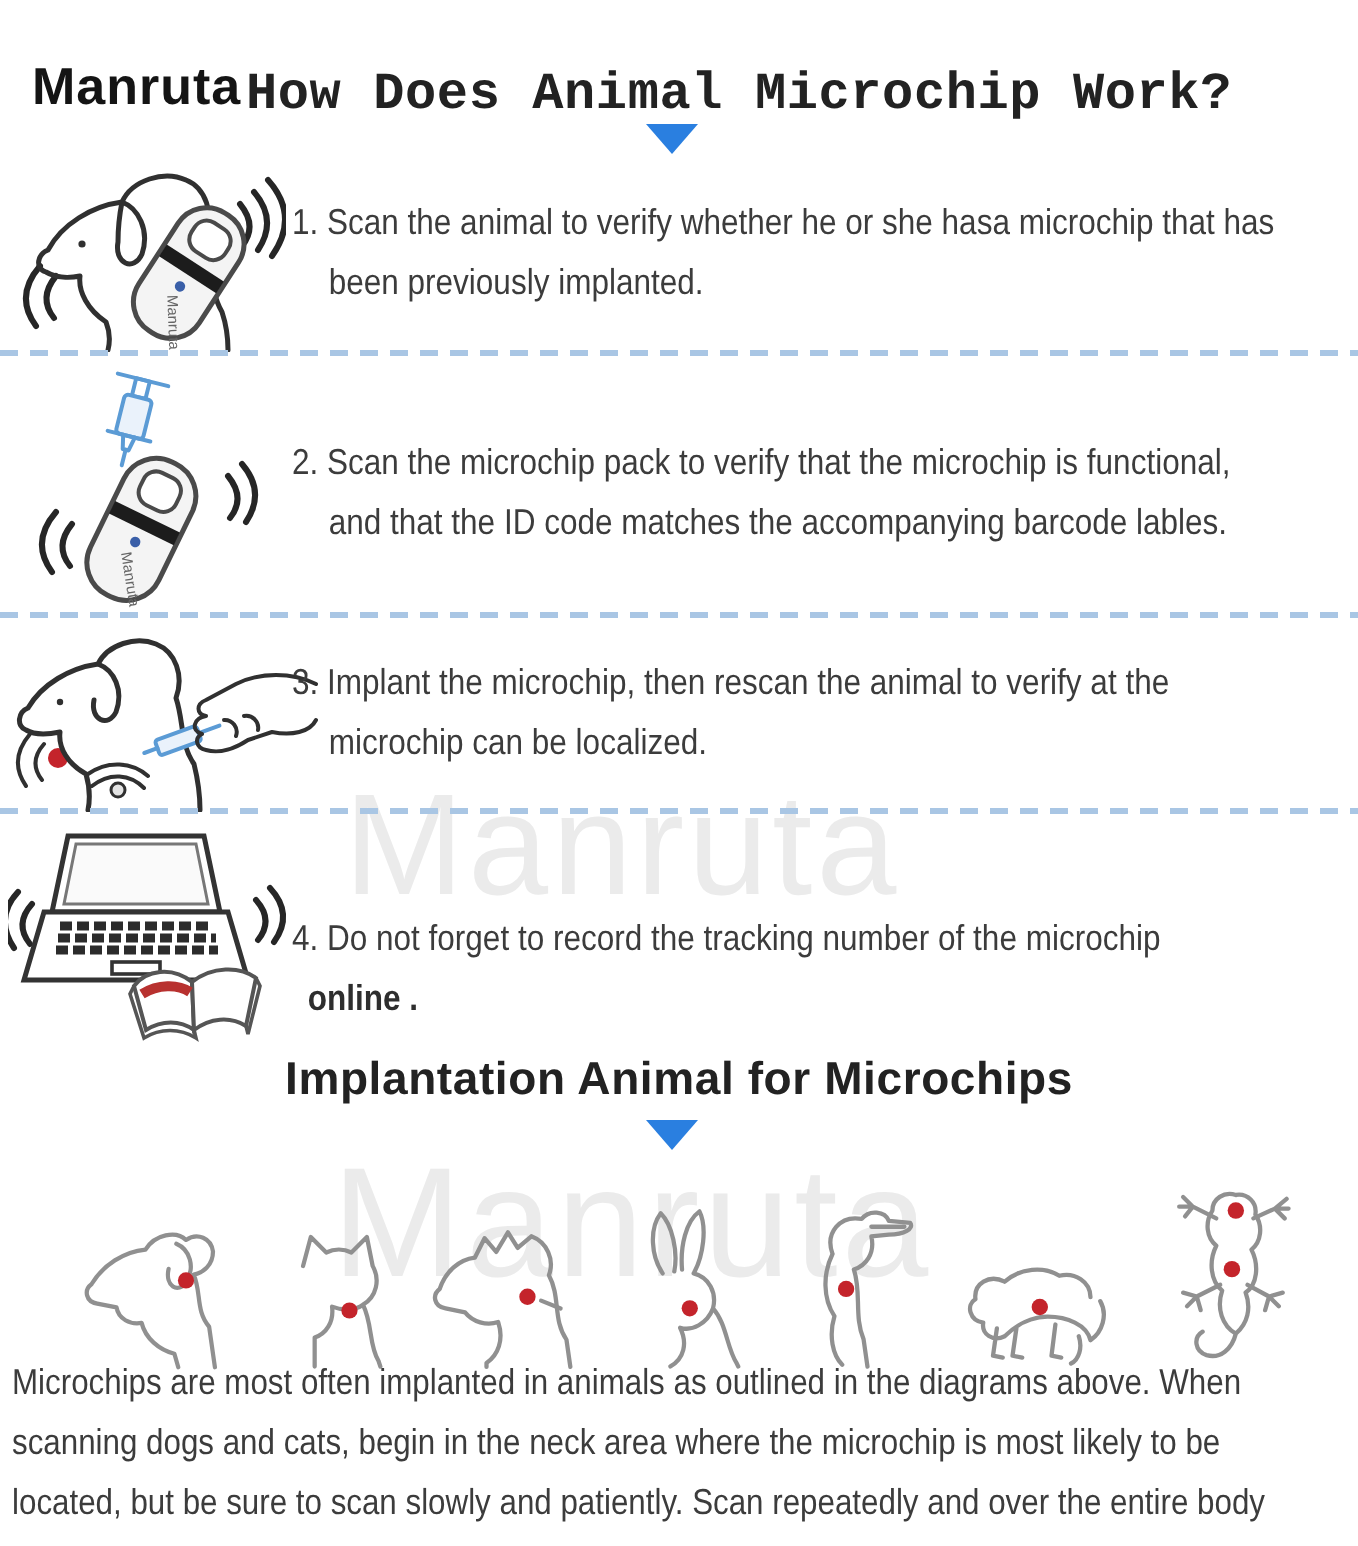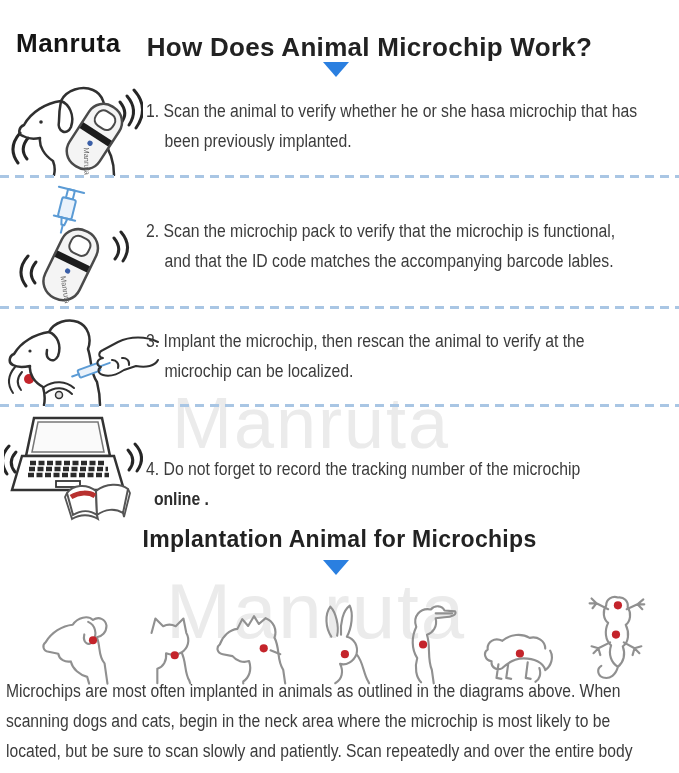--- a/index.html
+++ b/index.html
@@ -9,7 +9,7 @@
   
   .brand{left:16px;top:8px;font-size:26px;font-weight:800;color:#141414;letter-spacing:0.5px;z-index:3;}
   .title{left:60px;right:0;top:12px;text-align:center;font-size:26px;font-weight:600;color:#222;
-         letter-spacing:0.3px;z-index:3;}
+         letter-spacing:0.3px;z-index:3;font-family:Liberation Mono, monospace;}
   .tri{width:0;height:0;border-left:13px solid transparent;border-right:13px solid transparent;
        border-top:15px solid #2a7fe0;z-index:3;}
   

